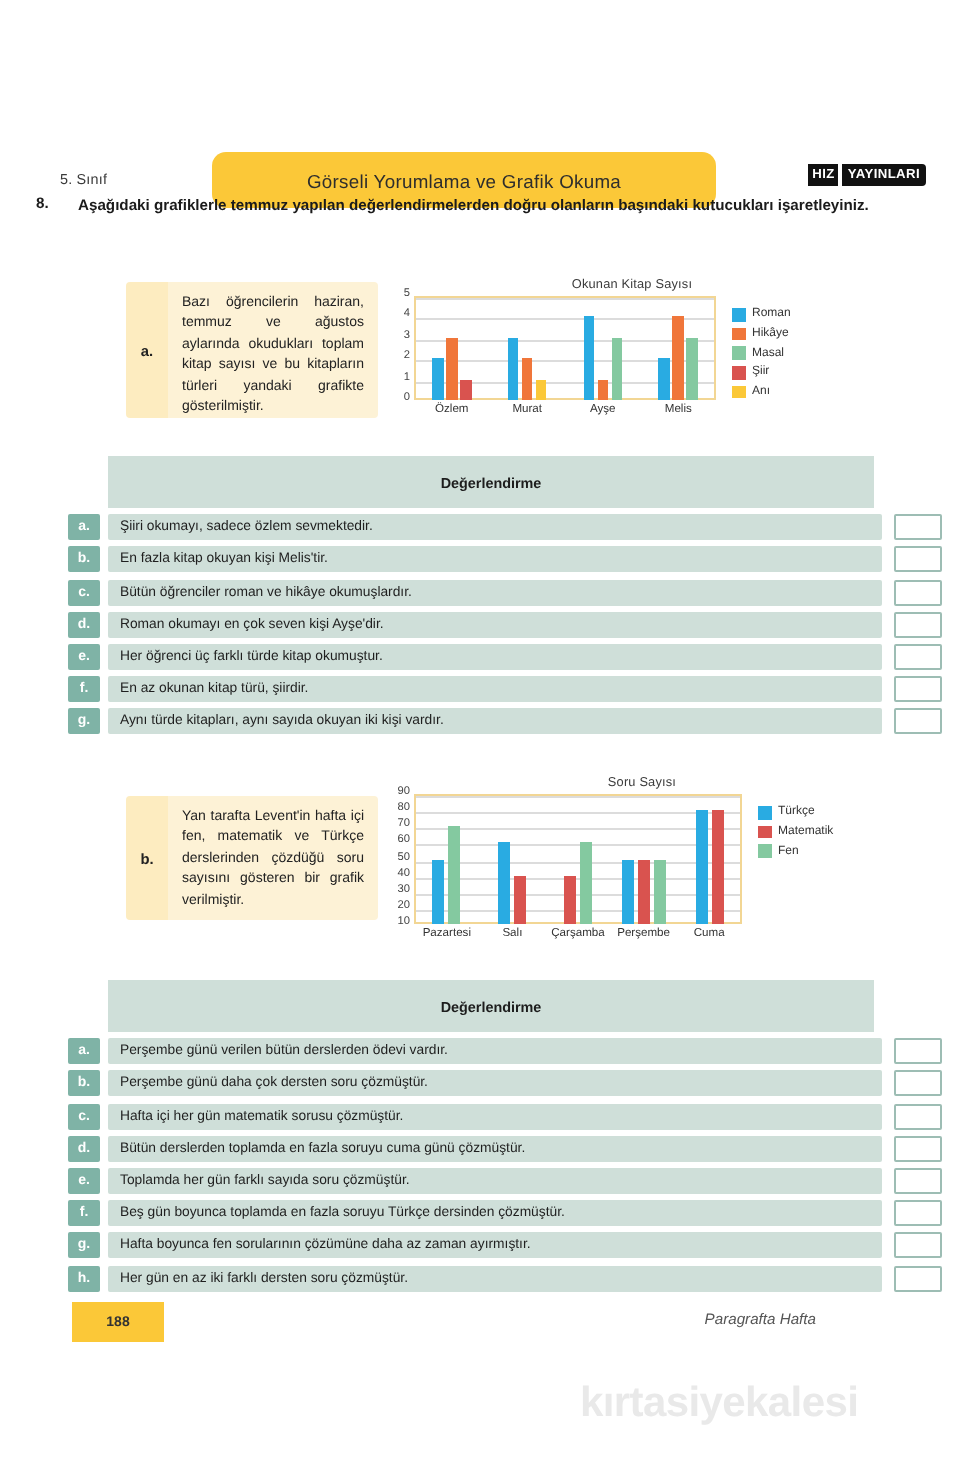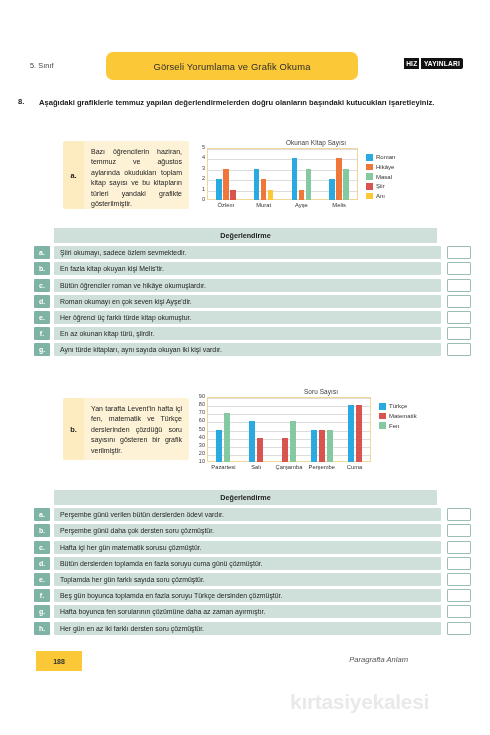--- a/index.html
+++ b/index.html
@@ -12,7 +12,7 @@
   .page { position: relative; width: 490px; height: 735px; overflow: hidden; background:#fff; }
 
   
-  .header { position: absolute; left: 0; top: 52px; width: 490px; height: 28px; }
+  .header { position: absolute; left: 0; top: 76px; width: 490px; height: 28px; }
   .grade-label {
     position: absolute; left: 30px; top: 9px;
     font-size: 7.2px; color: #3a3a3a; letter-spacing: .1px;

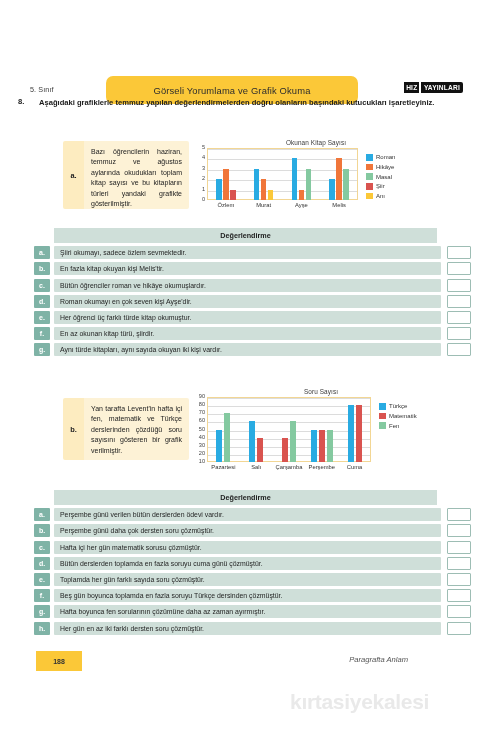--- a/index.html
+++ b/index.html
@@ -98,7 +98,7 @@
   
   .eval-table { position: absolute; }
   .eval-head {
-    background: #cfdfd9; height: 15px;
+    background: #cfdfd9; height: 26px;
     display: flex; align-items: center; justify-content: center;
     margin-left: 20px; width: 383px;
   }

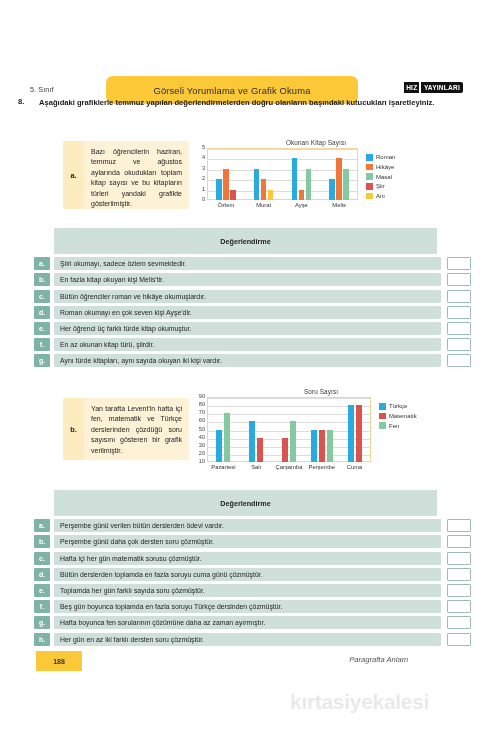--- a/index.html
+++ b/index.html
@@ -405,7 +405,7 @@
   </div>
 
   <div class="page-num">188</div>
-  <div class="footer-note">Paragrafta Anlam</div>
+  <div class="footer-note">Paragrafta Hafta</div>
   <div class="watermark">kırtasiyekalesi</div>
 
 </div>

